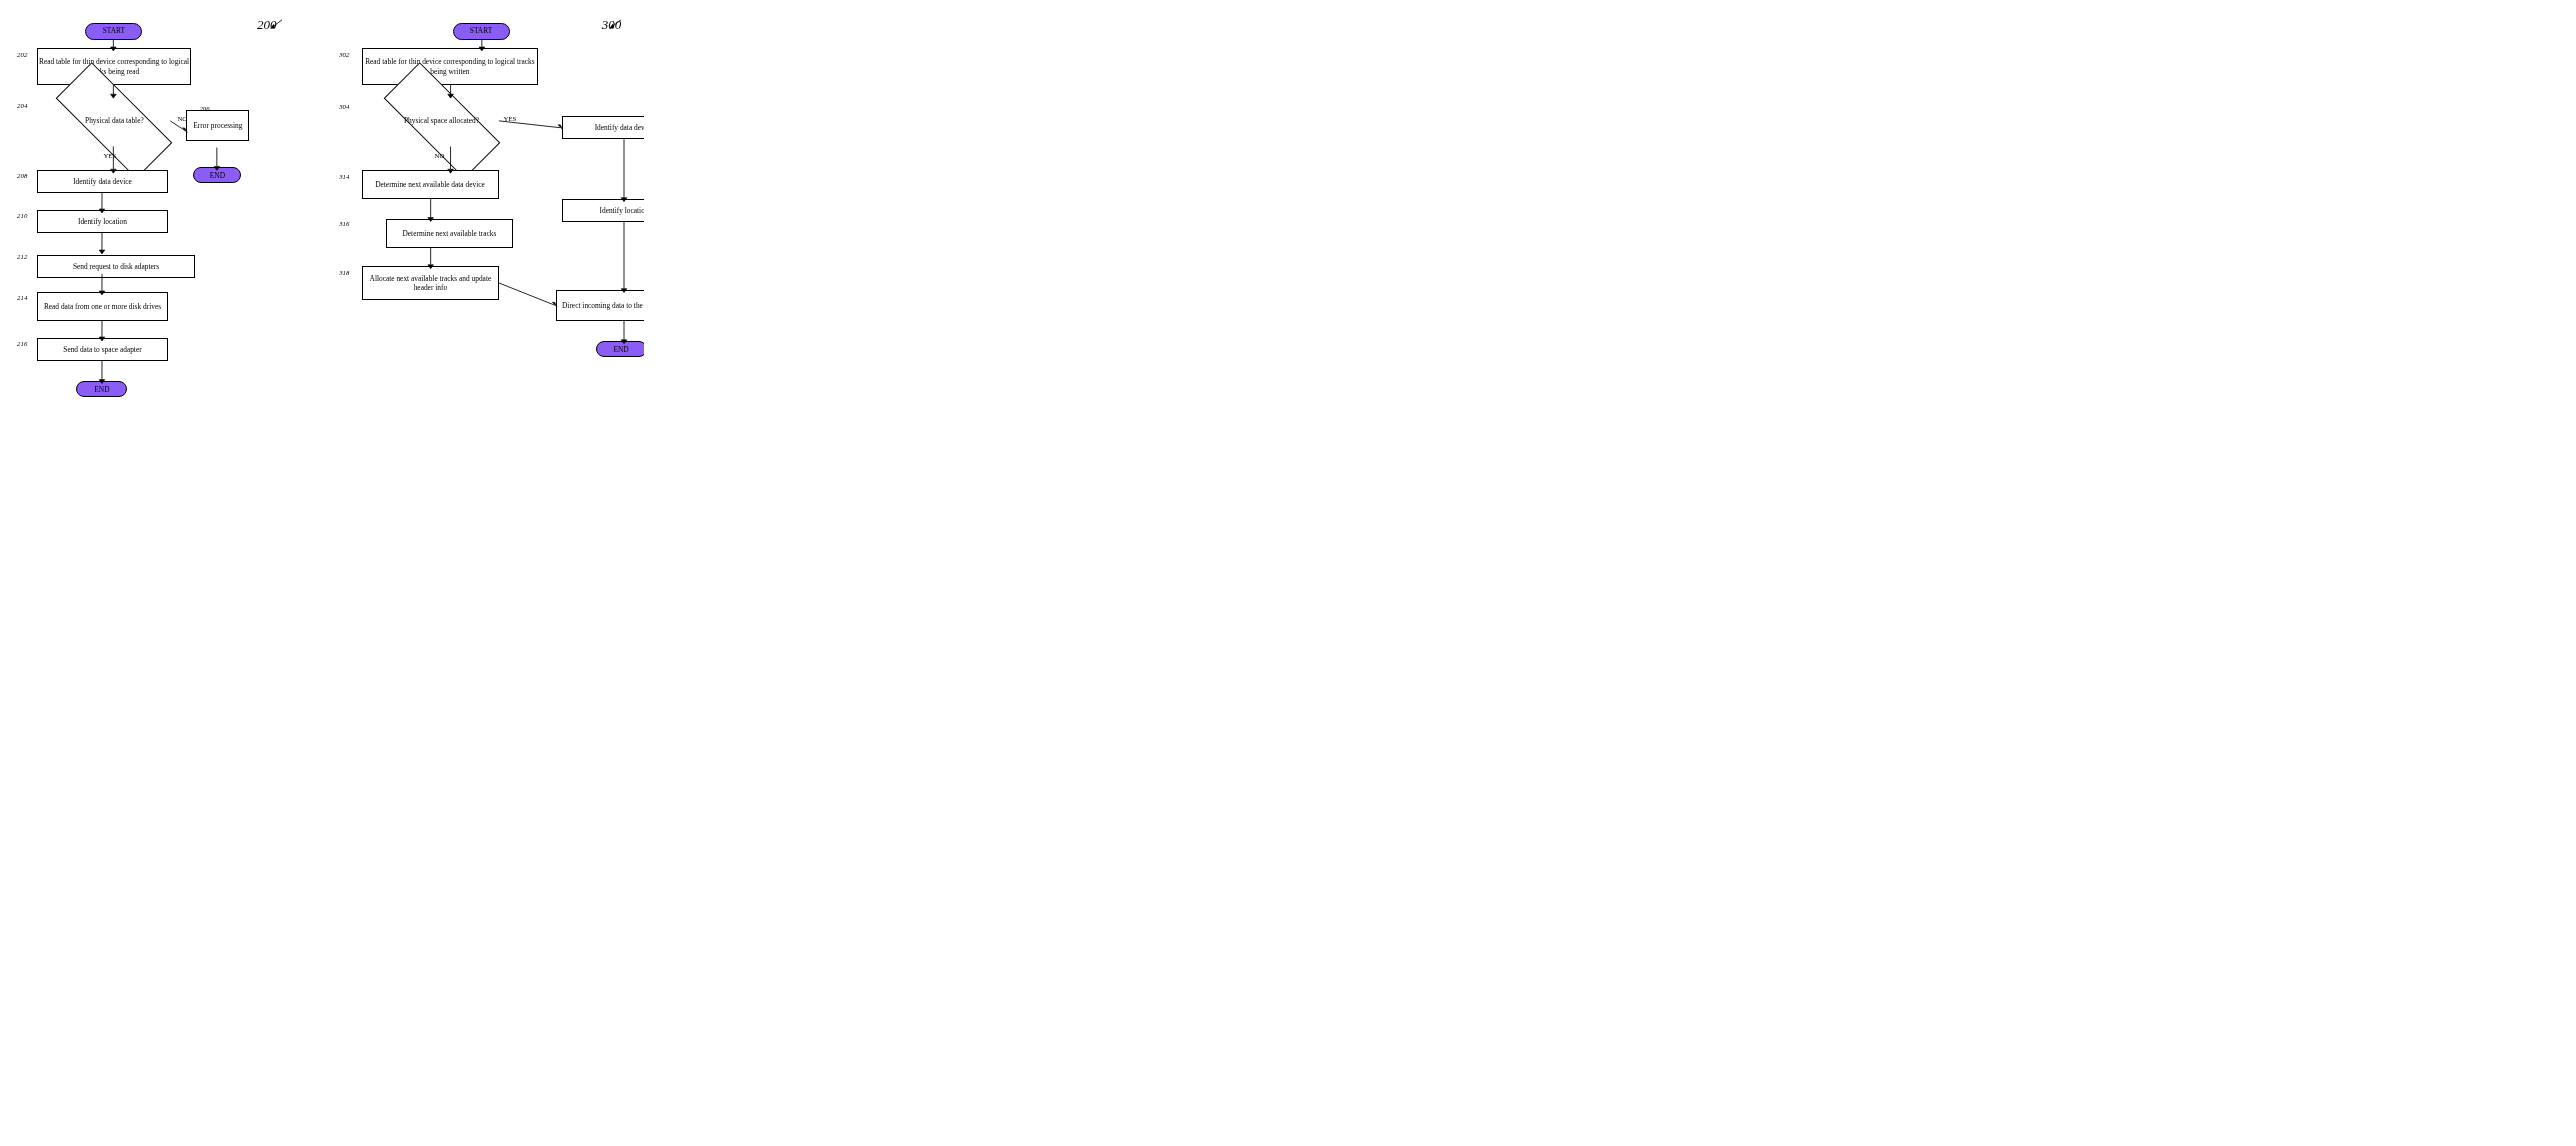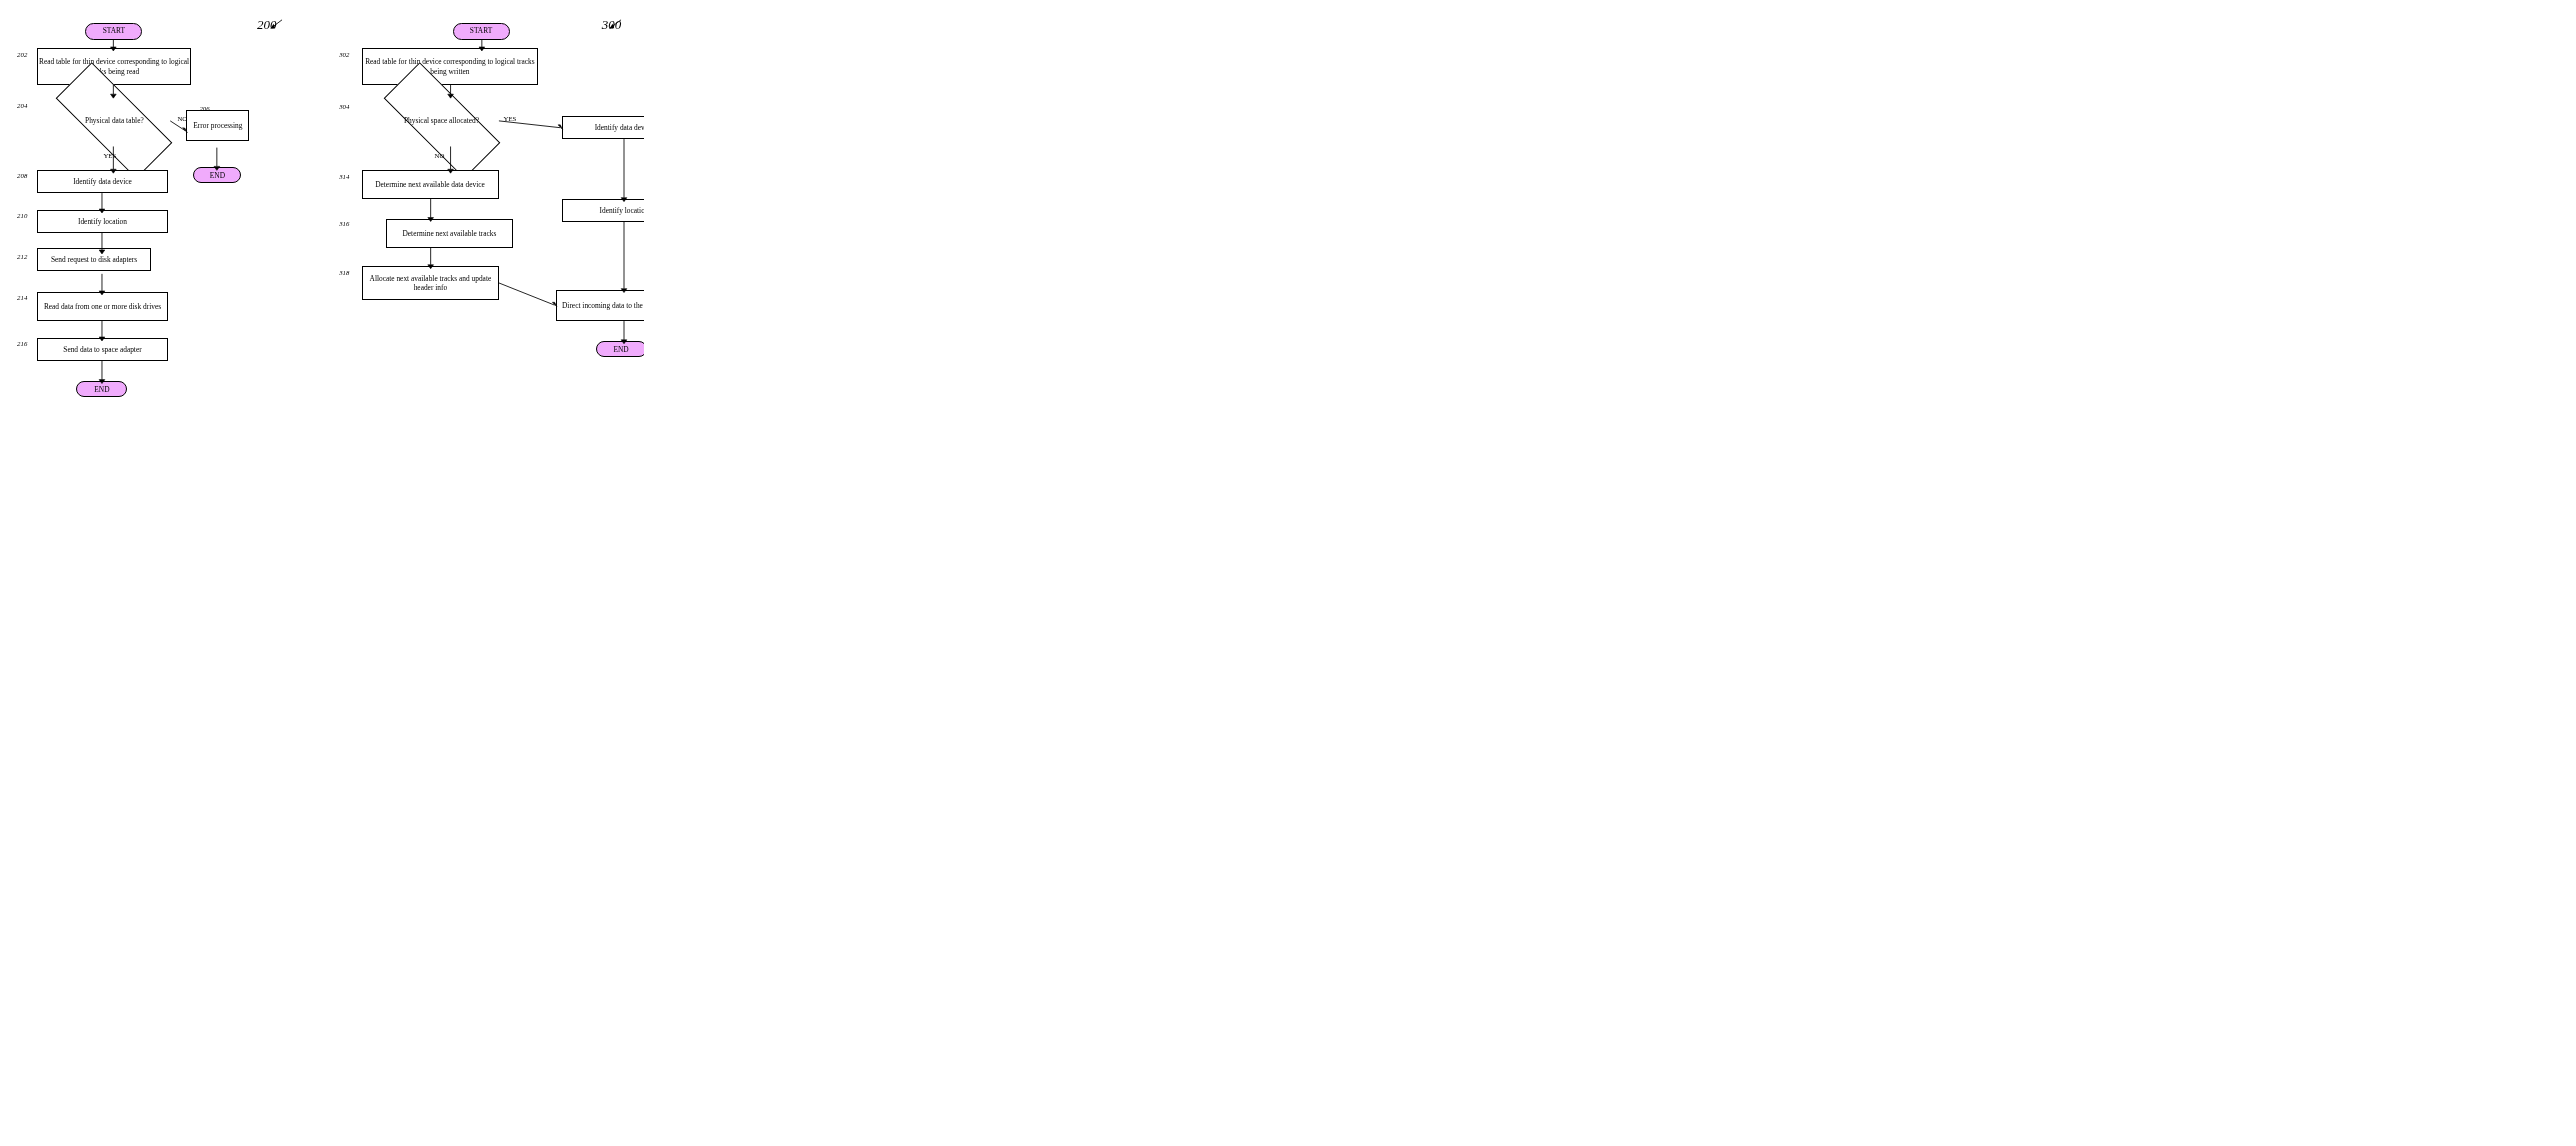--- a/index.html
+++ b/index.html
@@ -31,7 +31,7 @@
     }
     .rounded-node {
       border: 0.9px solid #000;
-      background: #f0abfc;
+      background: #8b5cf6;
       border-radius: 11.4px;
       display: flex;
       align-items: center;

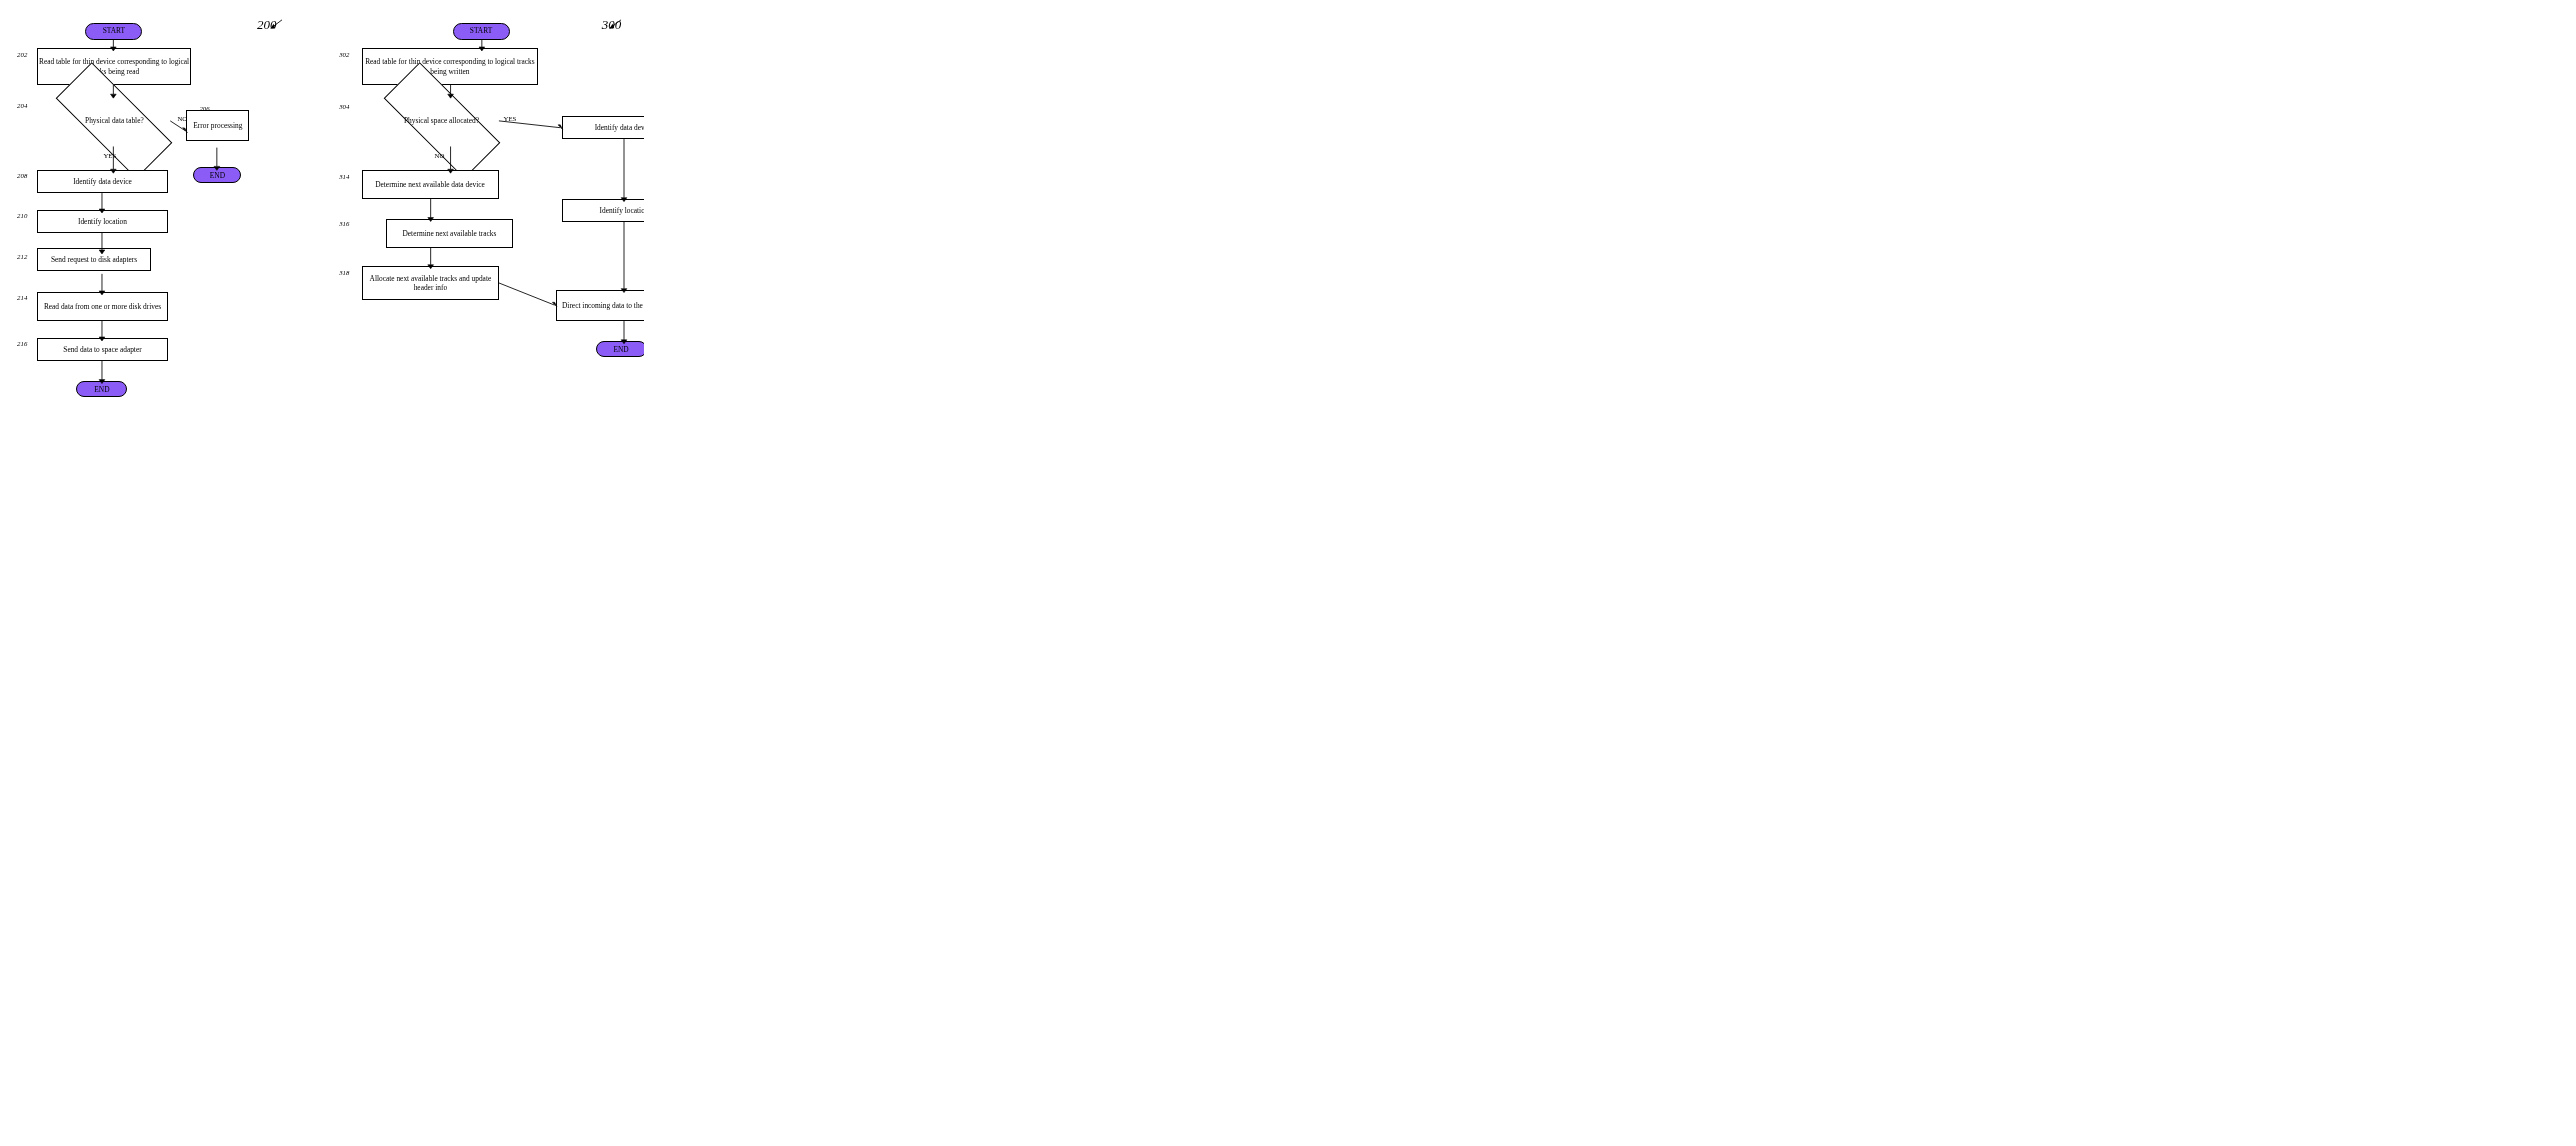--- a/index.html
+++ b/index.html
@@ -153,7 +153,7 @@
   </div>
 
   <span class="step-label" style="left:5.7px;top:242px;">212</span>
-  <div class="rect-node" style="left:25.6px;top:237px;width:114px;height:23px;">
+  <div class="rect-node" style="left:25.6px;top:244px;width:158px;height:23px;">
     <span class="node-label">Send request to disk adapters</span>
   </div>
 

